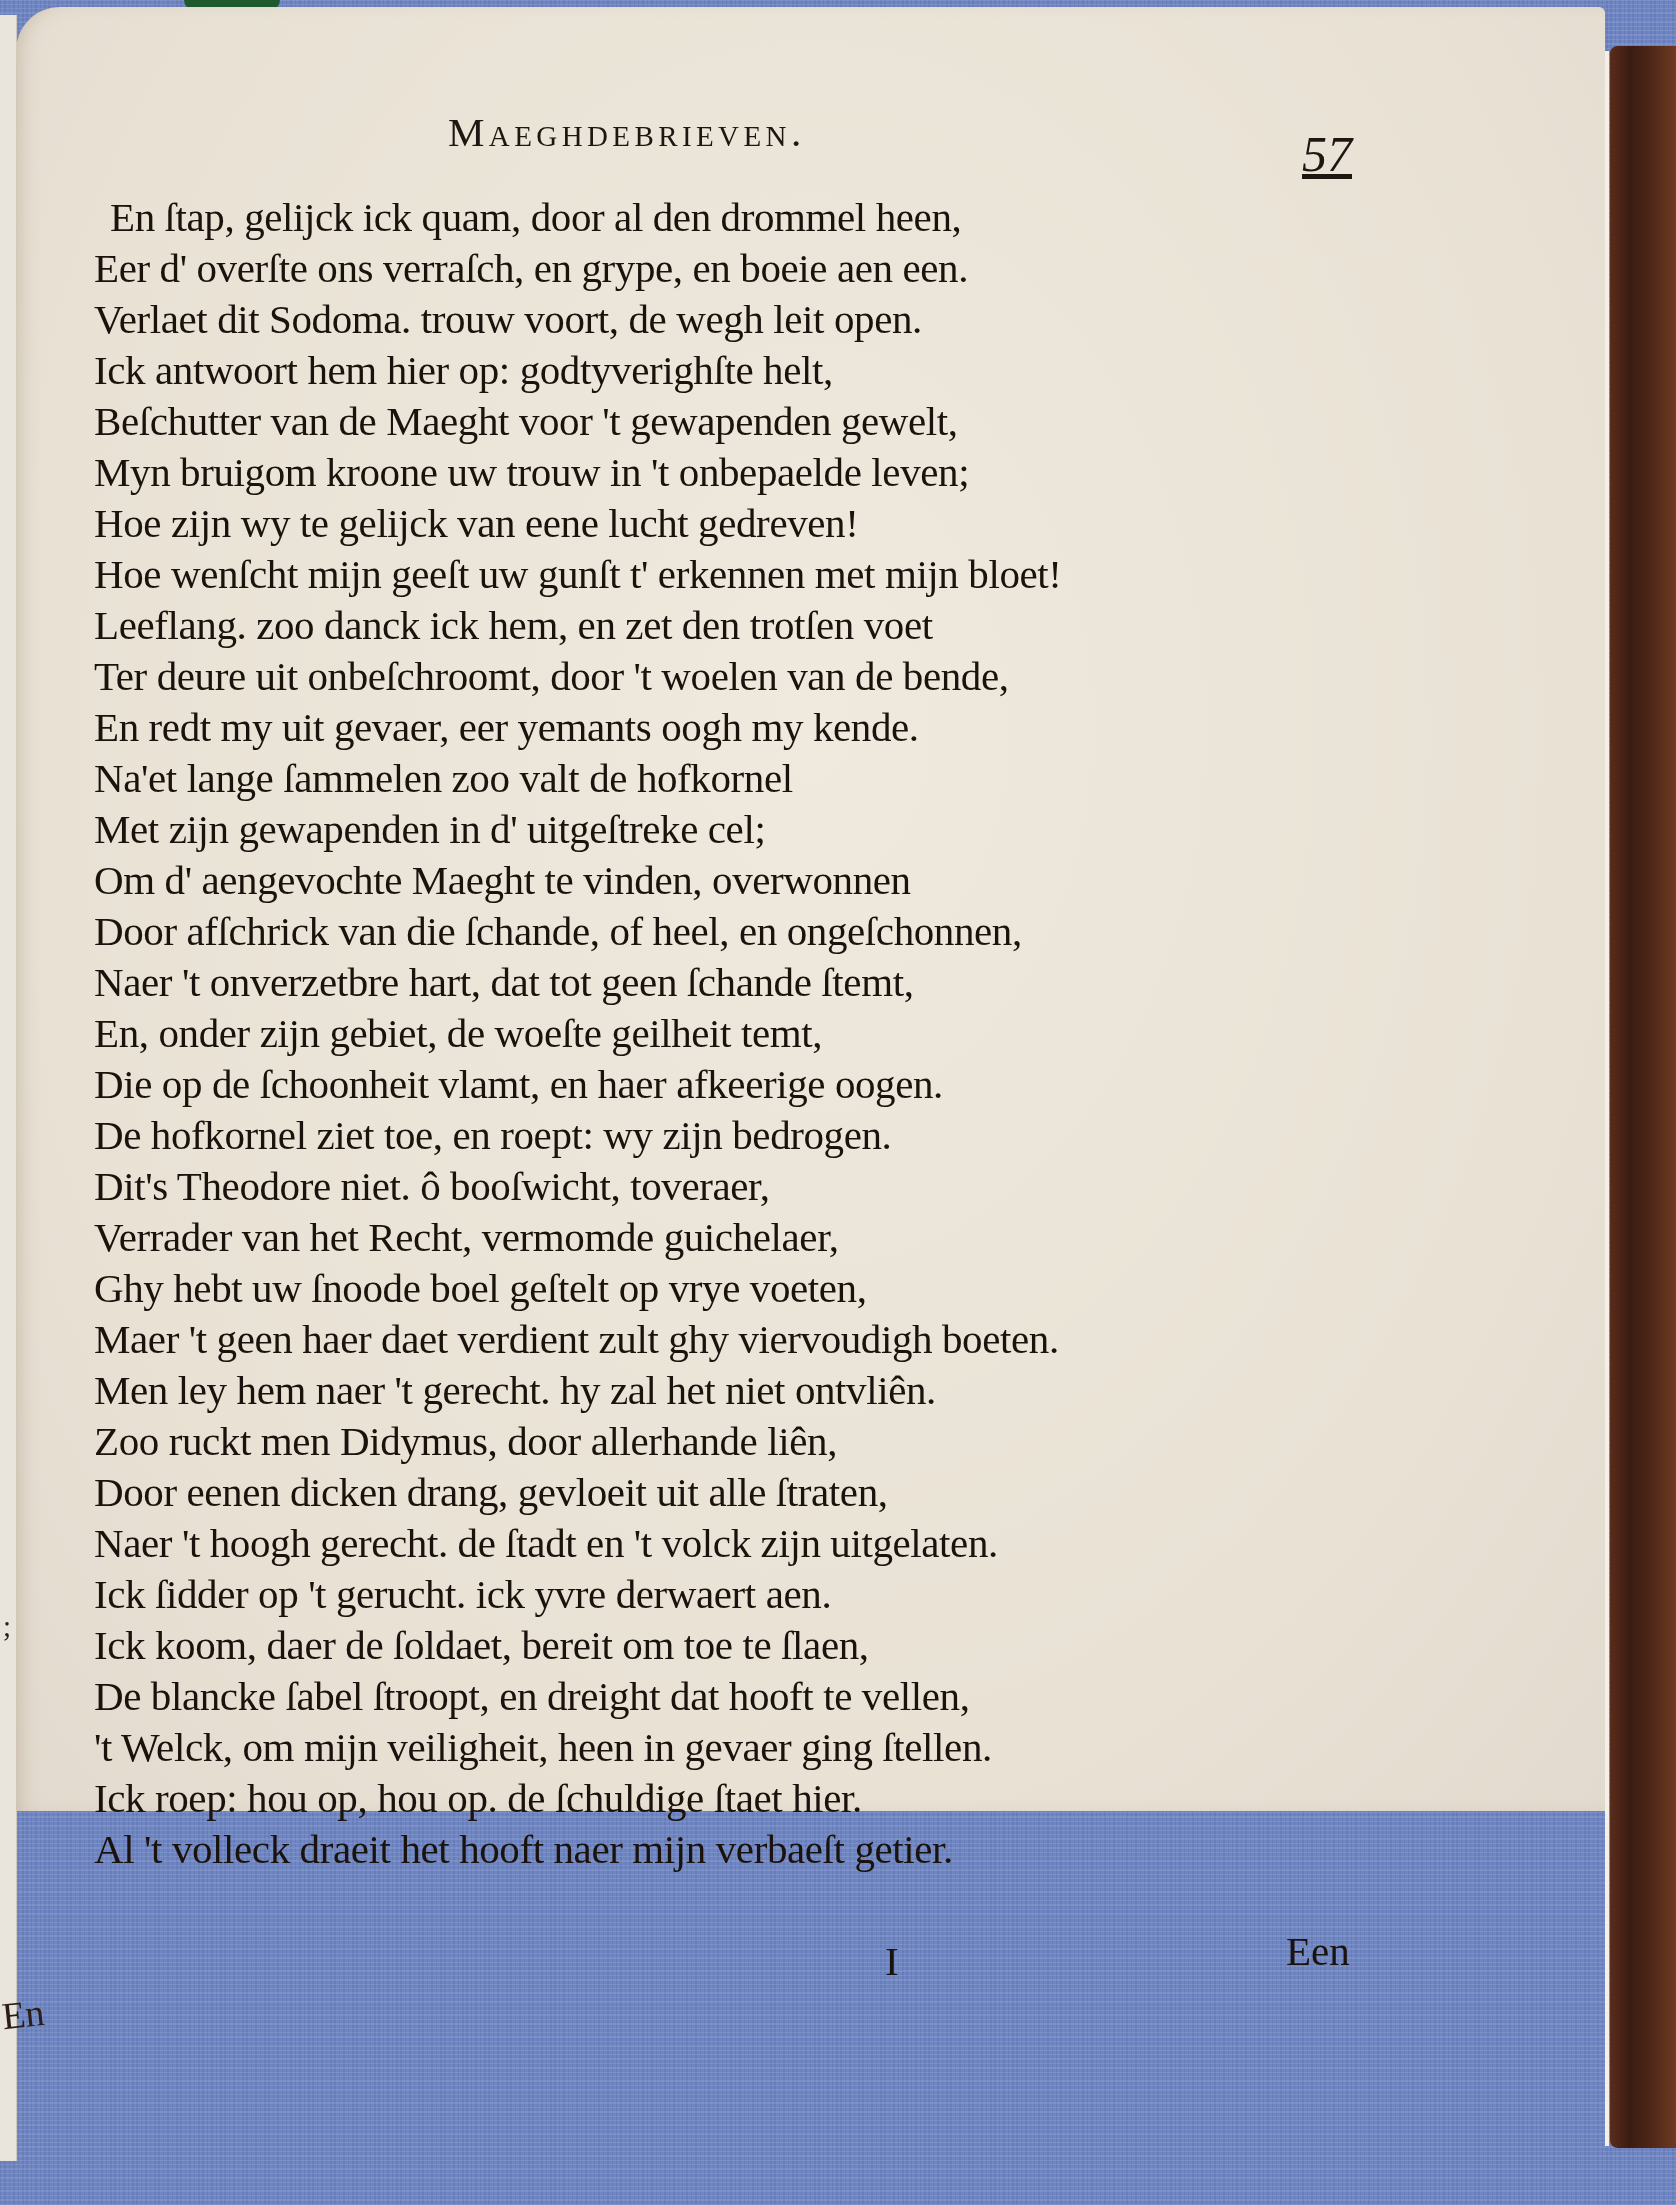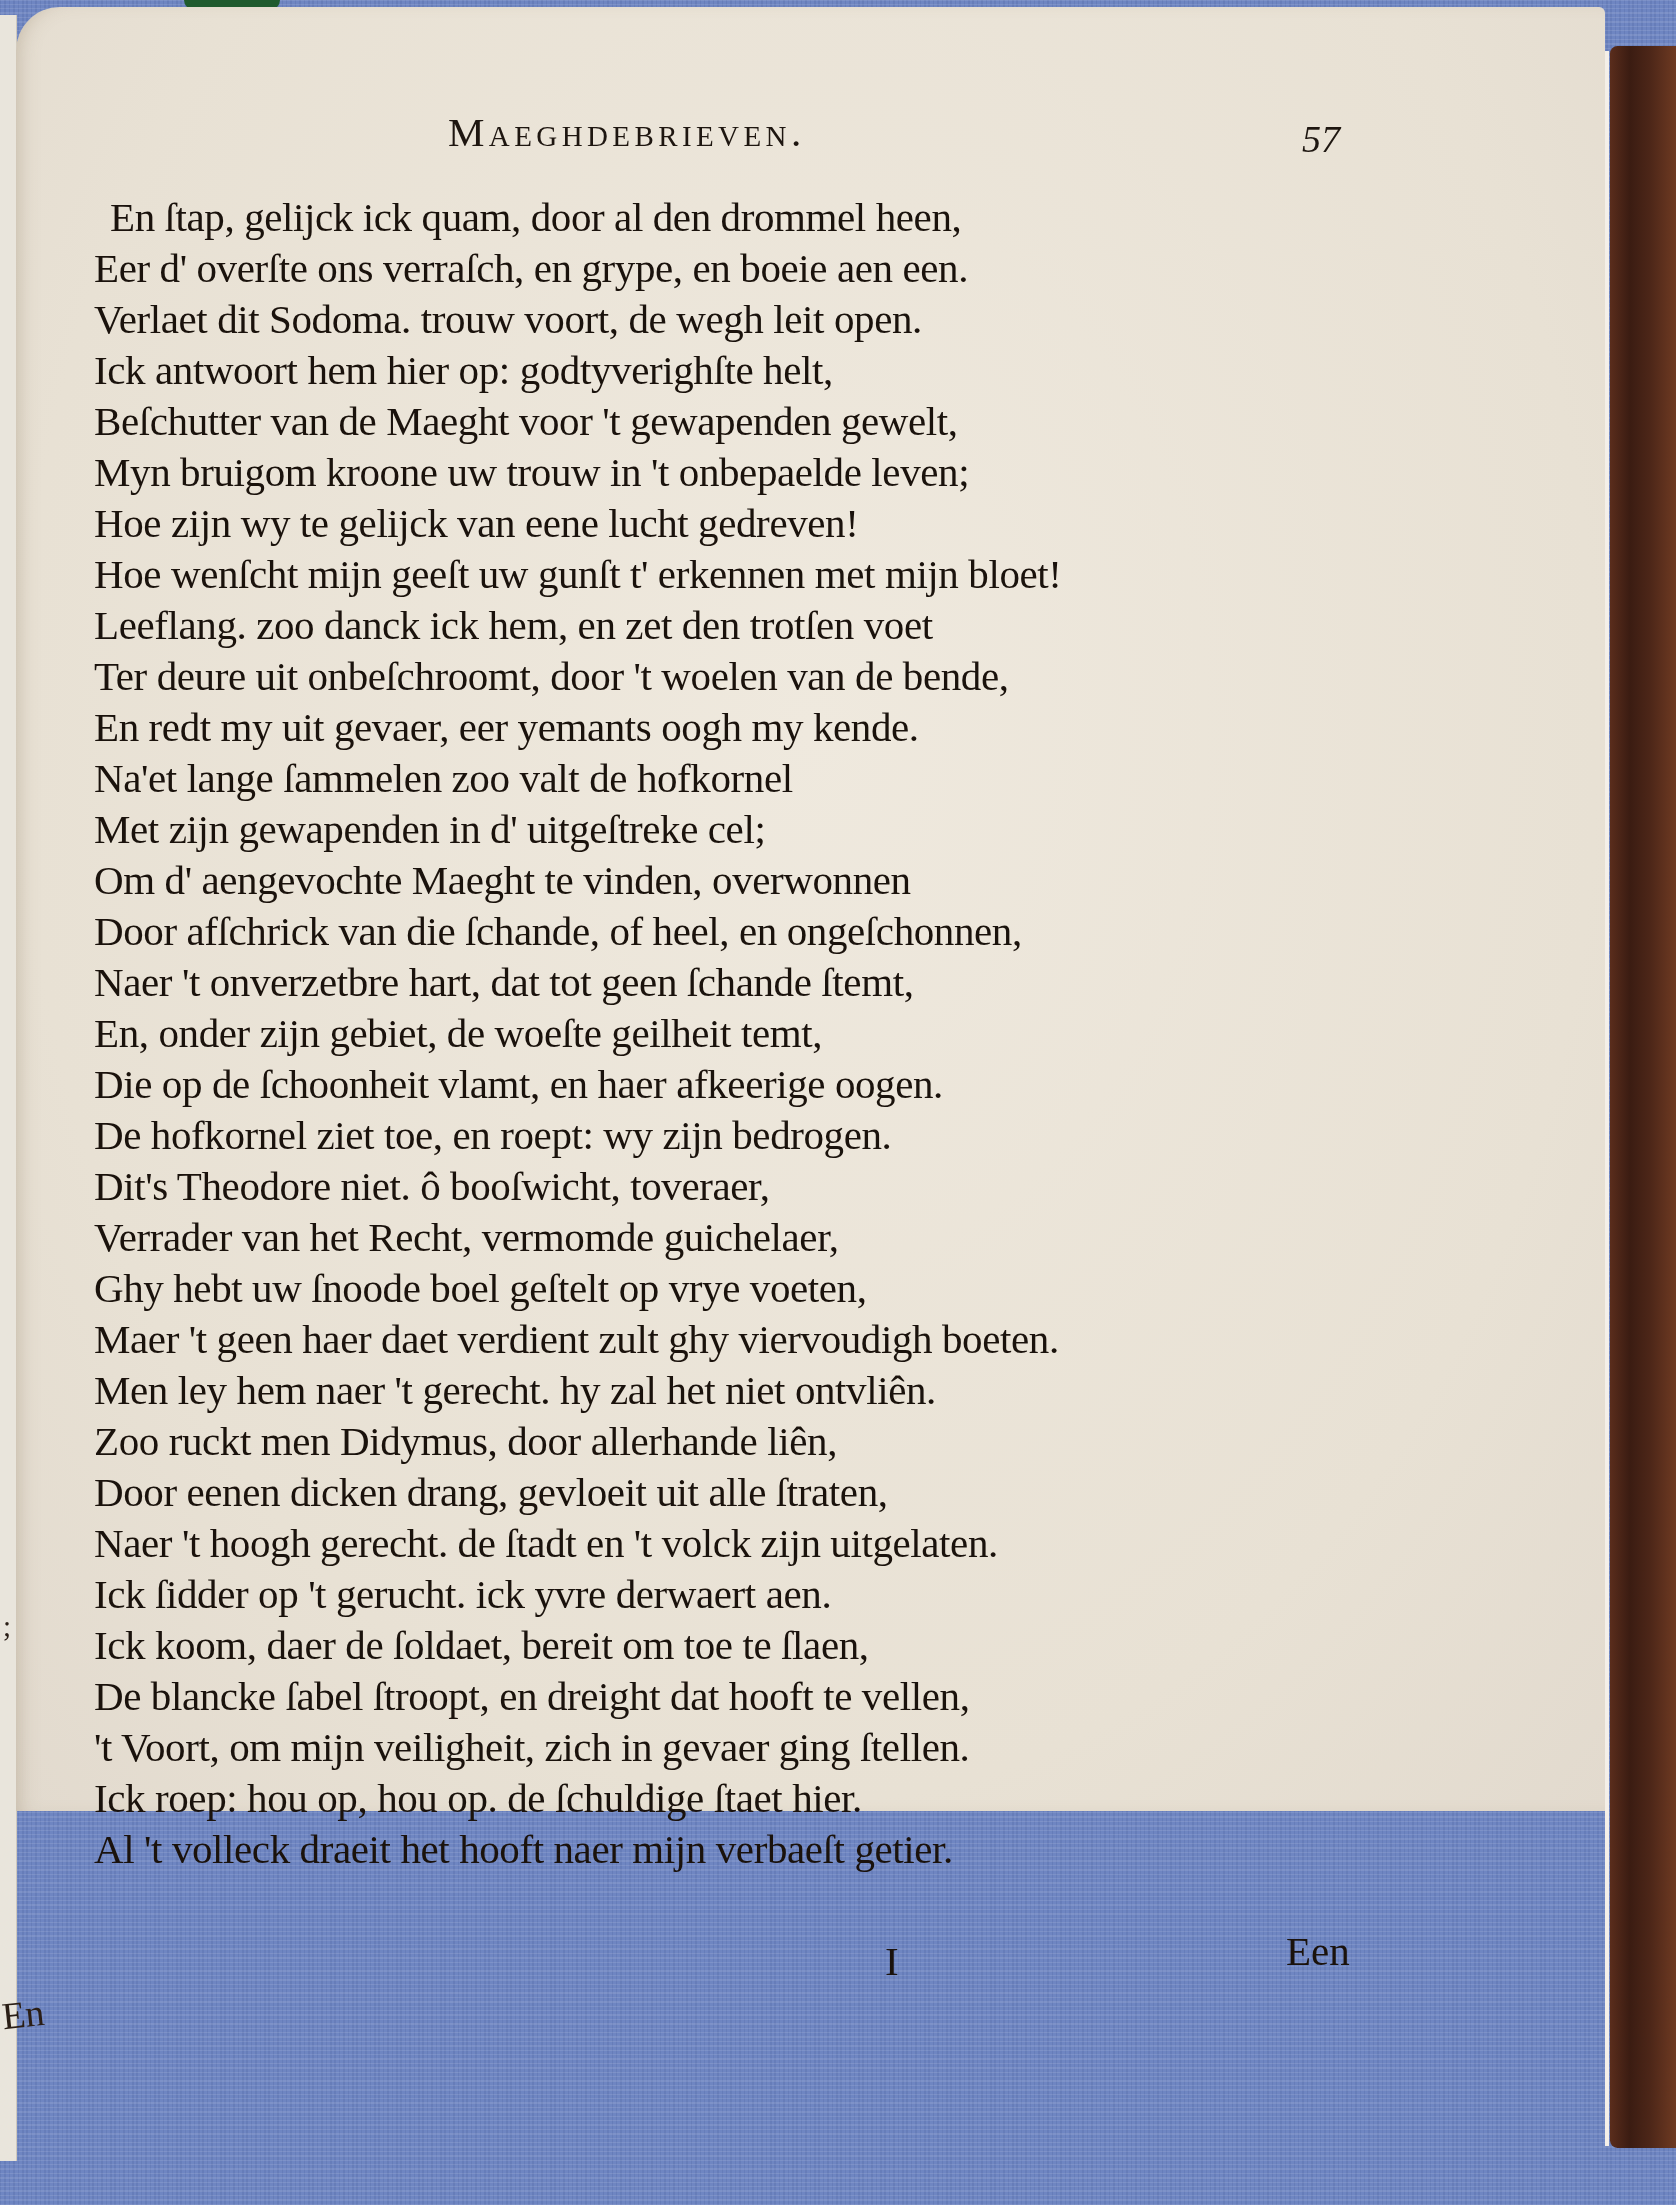--- a/index.html
+++ b/index.html
@@ -47,7 +47,7 @@
       font-variant: small-caps;
     }
     .page-number {
-      position: absolute; left: 1286px; top: 110px; font-size: 38px; color: #1e1610; font-style: italic;
+      position: absolute; left: 1286px; top: 118px; font-size: 50px; color: #1e1610; font-style: italic; text-decoration: underline;
     }
     .verse {
       position: absolute; left: 66px; top: 173px; width: 1308px;

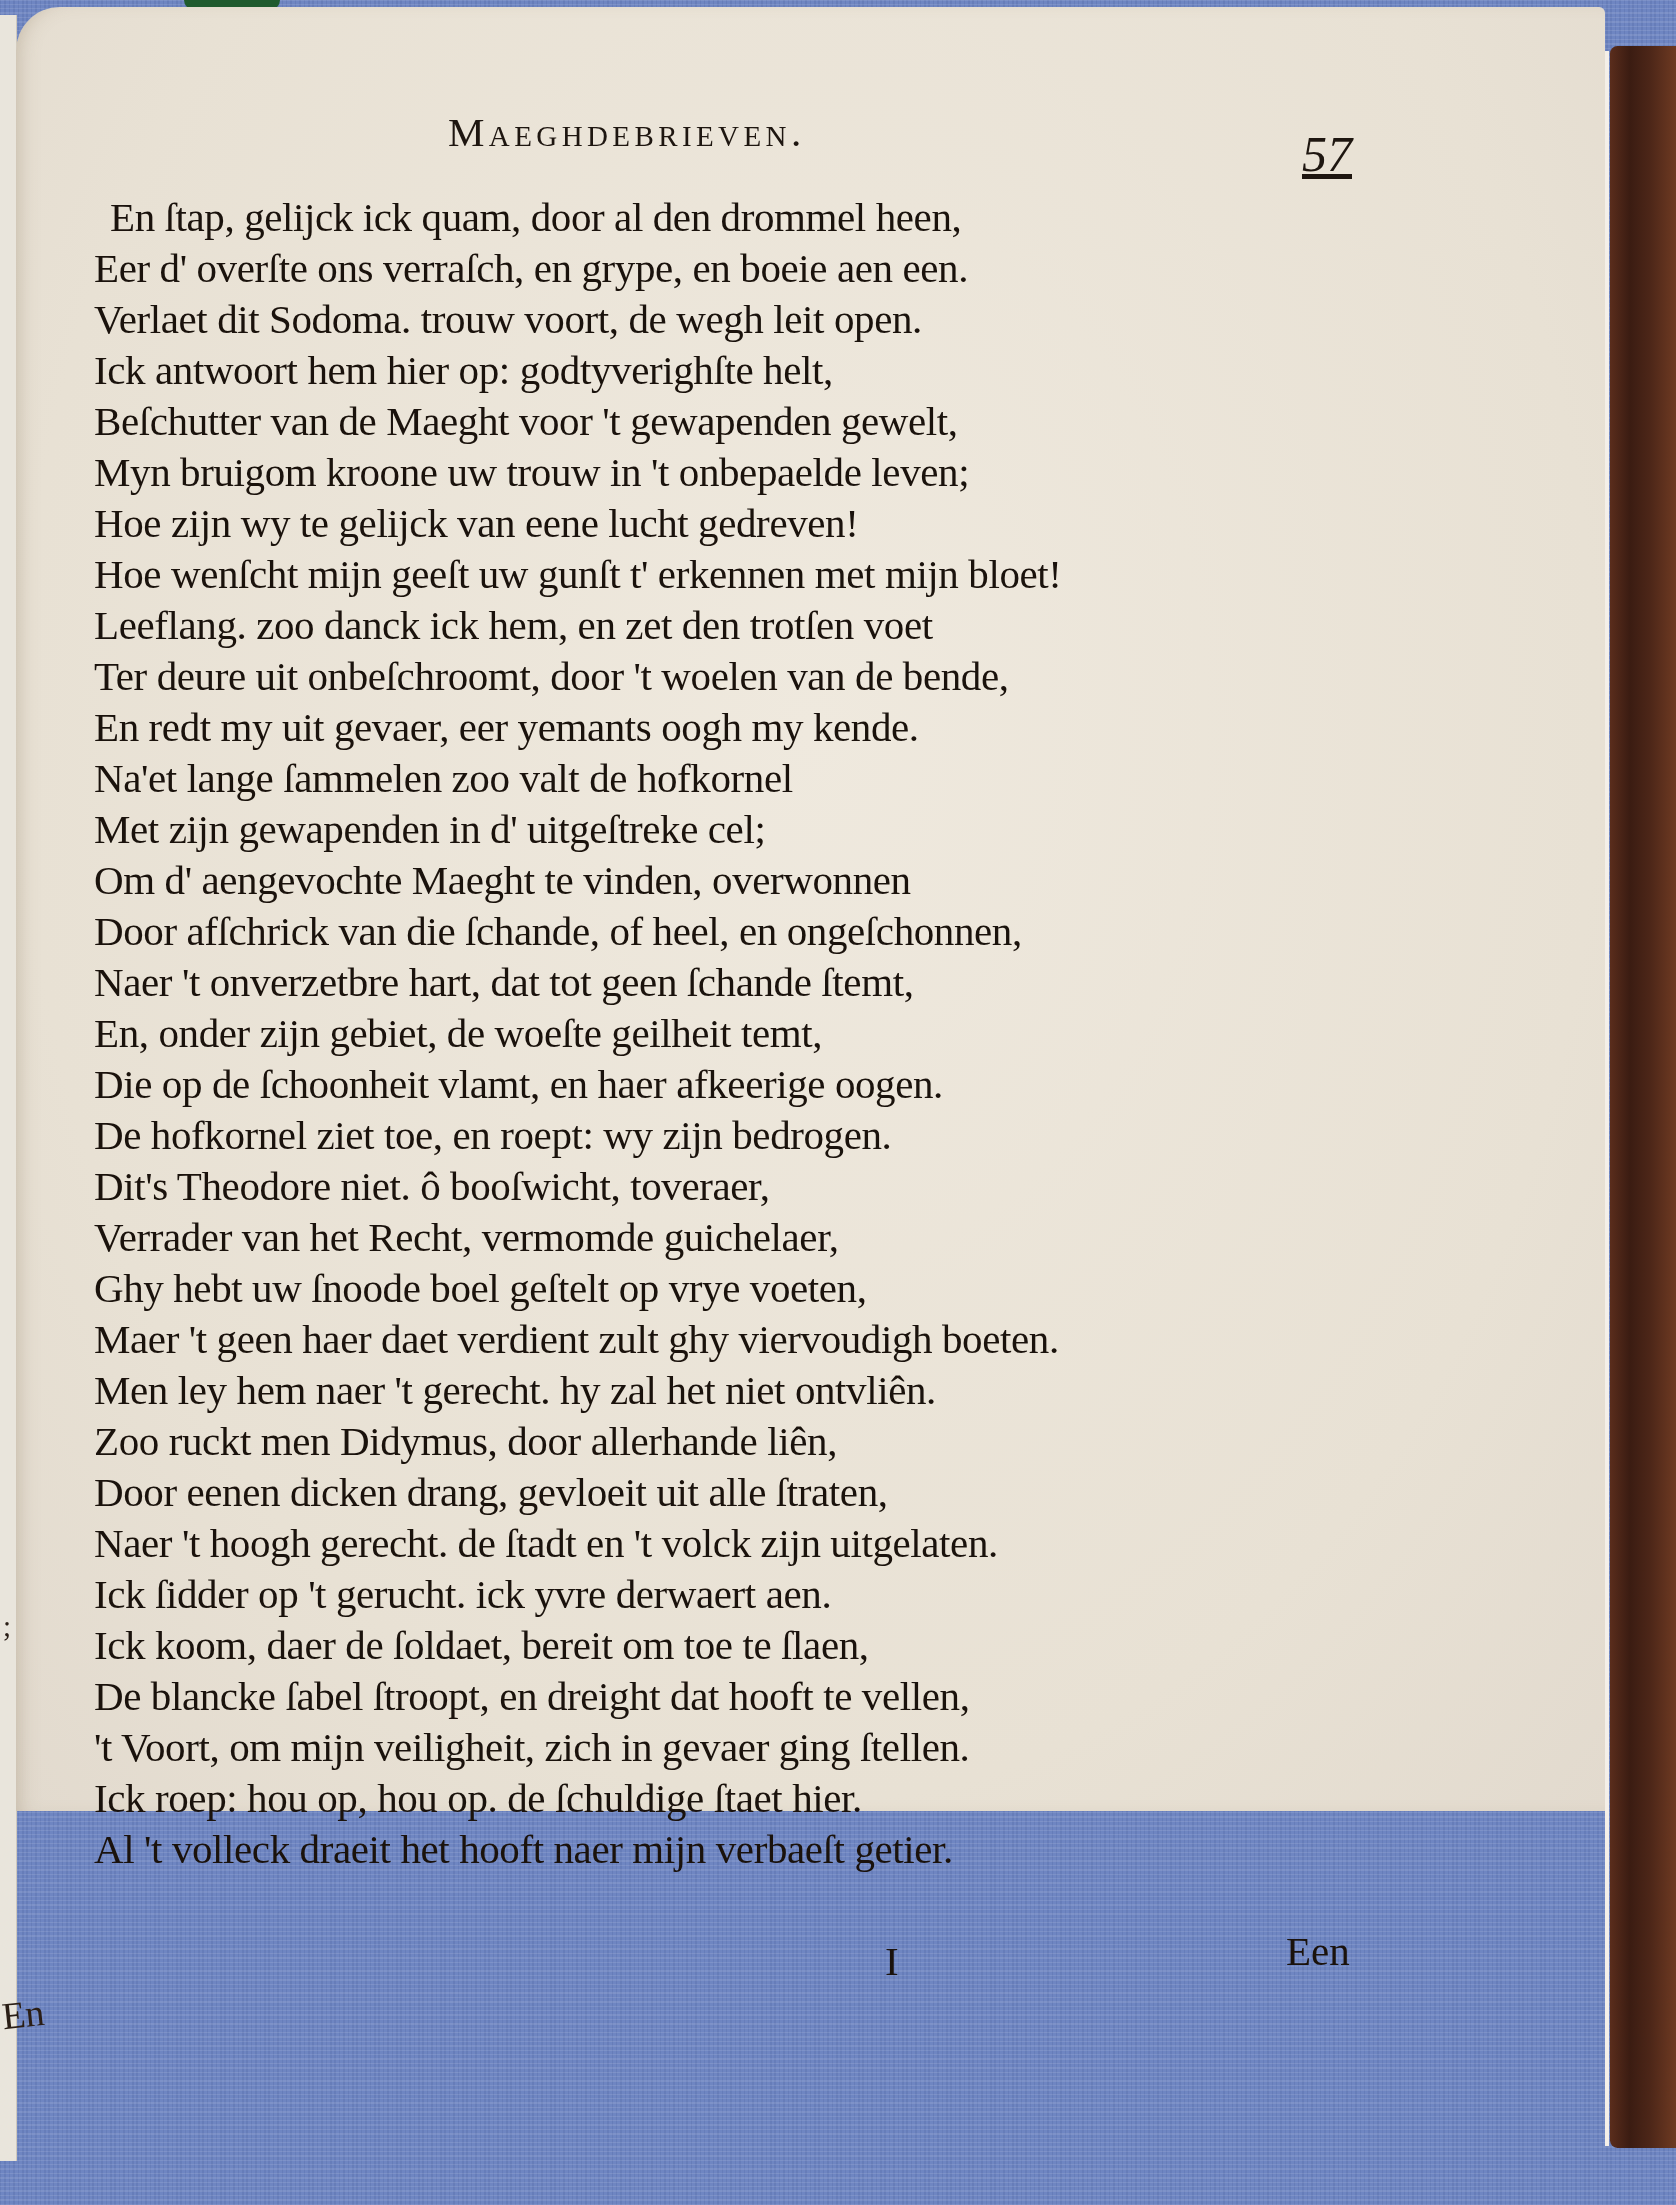--- a/index.html
+++ b/index.html
@@ -114,7 +114,7 @@
     <li>Ick ſidder op 't gerucht. ick yvre derwaert aen.</li>
     <li>Ick koom, daer de ſoldaet, bereit om toe te ſlaen,</li>
     <li>De blancke ſabel ſtroopt, en dreight dat hooft te vellen,</li>
-    <li>'t Voort, om mijn veiligheit, zich in gevaer ging ſtellen.</li>
+    <li>'t Welck, om mijn veiligheit, heen in gevaer ging ſtellen.</li>
     <li>Ick roep: hou op, hou op. de ſchuldige ſtaet hier.</li>
     <li>Al 't volleck draeit het hooft naer mijn verbaeſt getier.</li>
   </ol>

